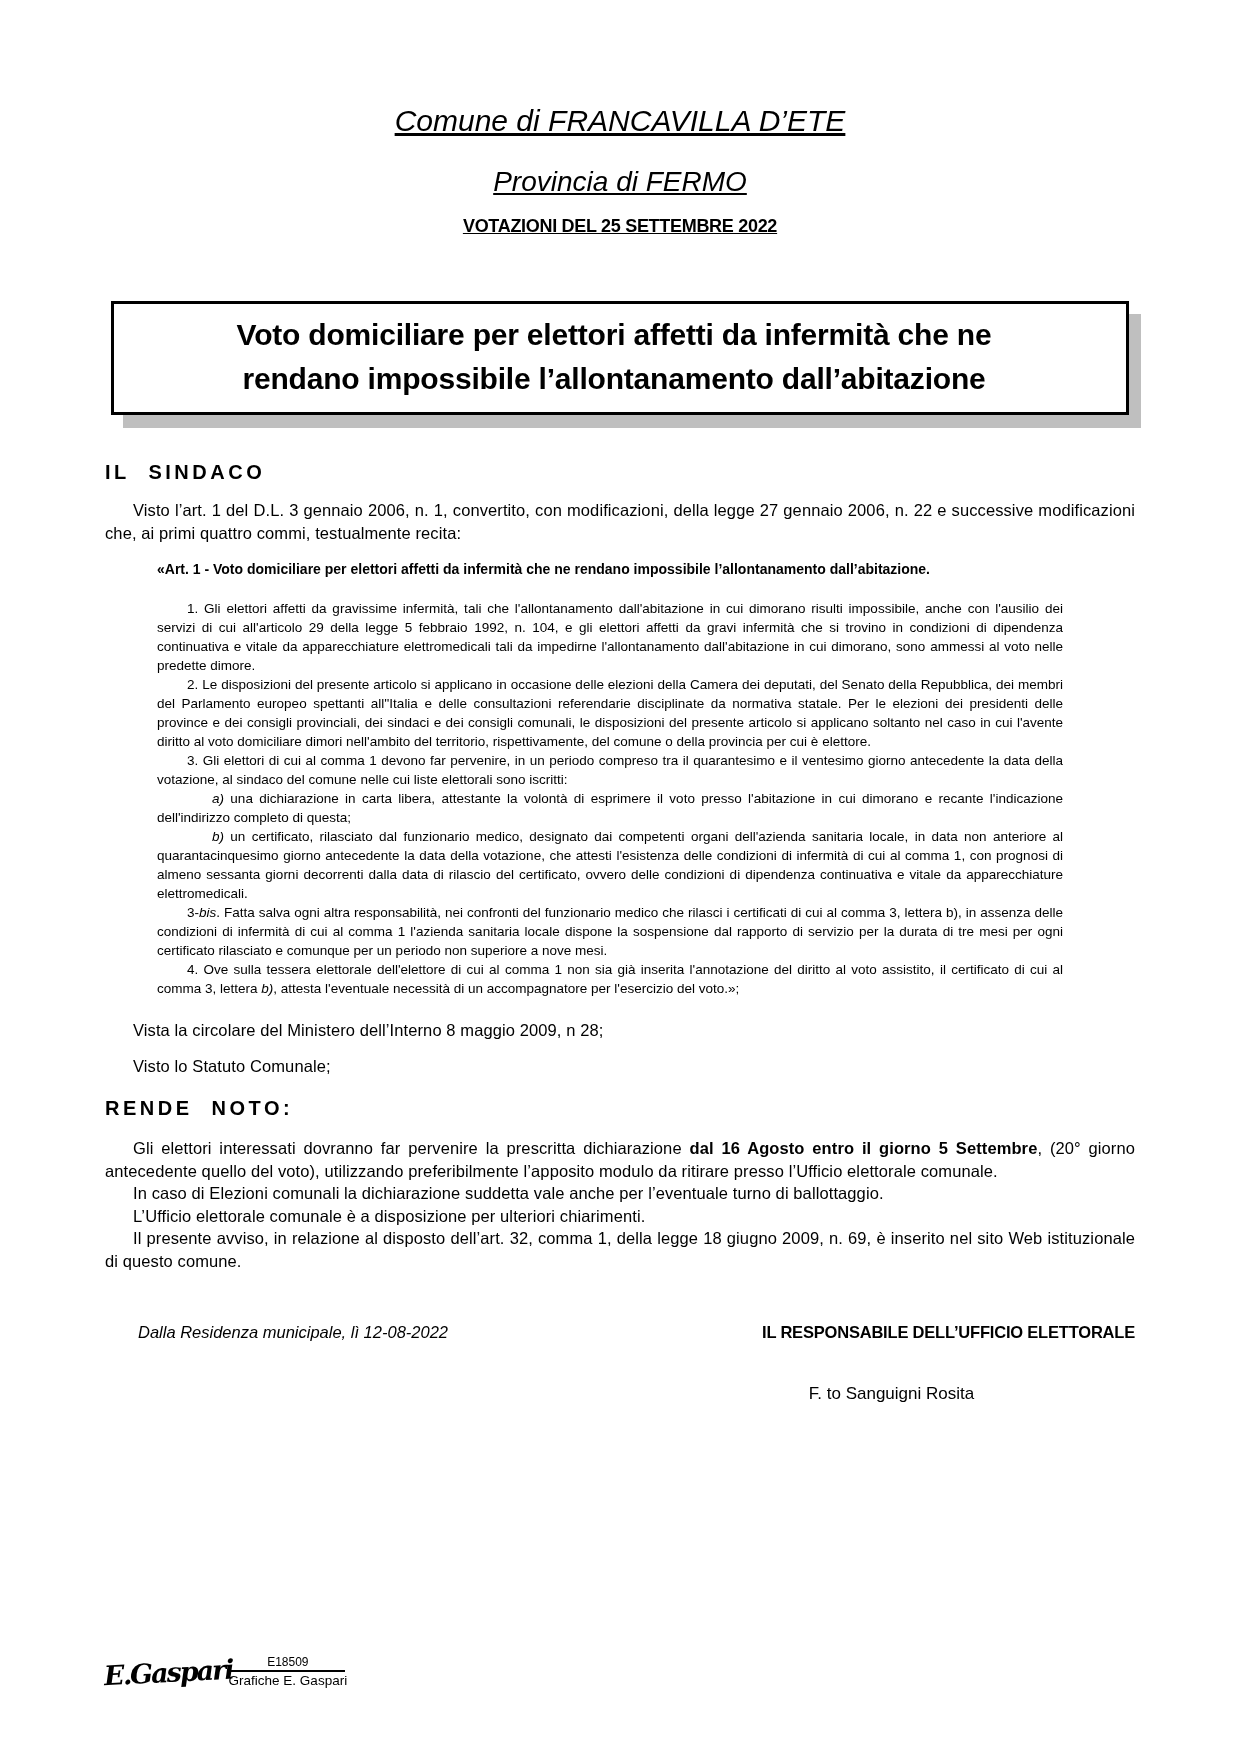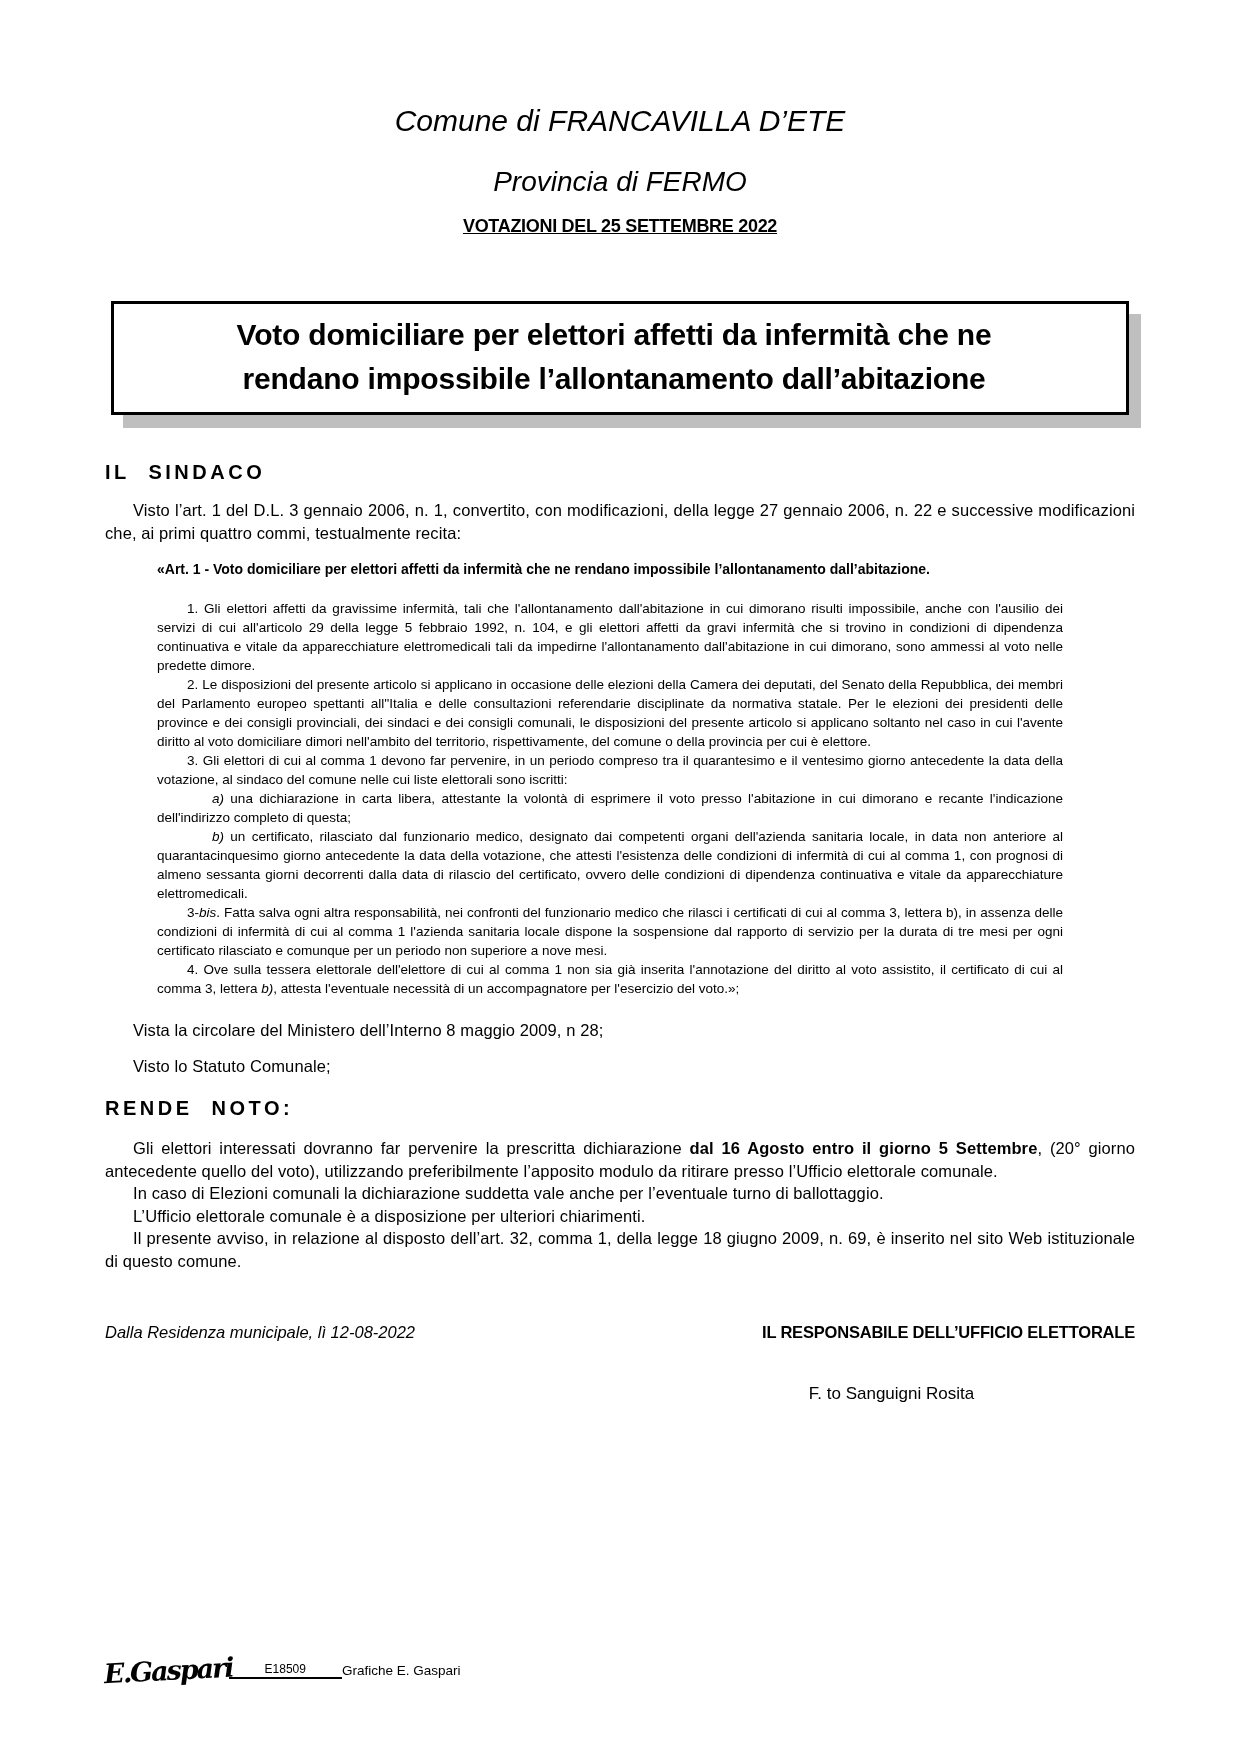--- a/index.html
+++ b/index.html
@@ -15,7 +15,7 @@
     overflow:hidden;
   }
   
-  .hdr{text-align:center;}
+  .hdr{text-align:center;text-decoration:underline;}
   .muni{font-style:italic;font-size:30px;line-height:34px;}
   .prov{font-style:italic;font-size:28px;line-height:31px;margin-top:28px;}
   .office{font-weight:bold;font-size:20px;line-height:24px;margin-top:30px;

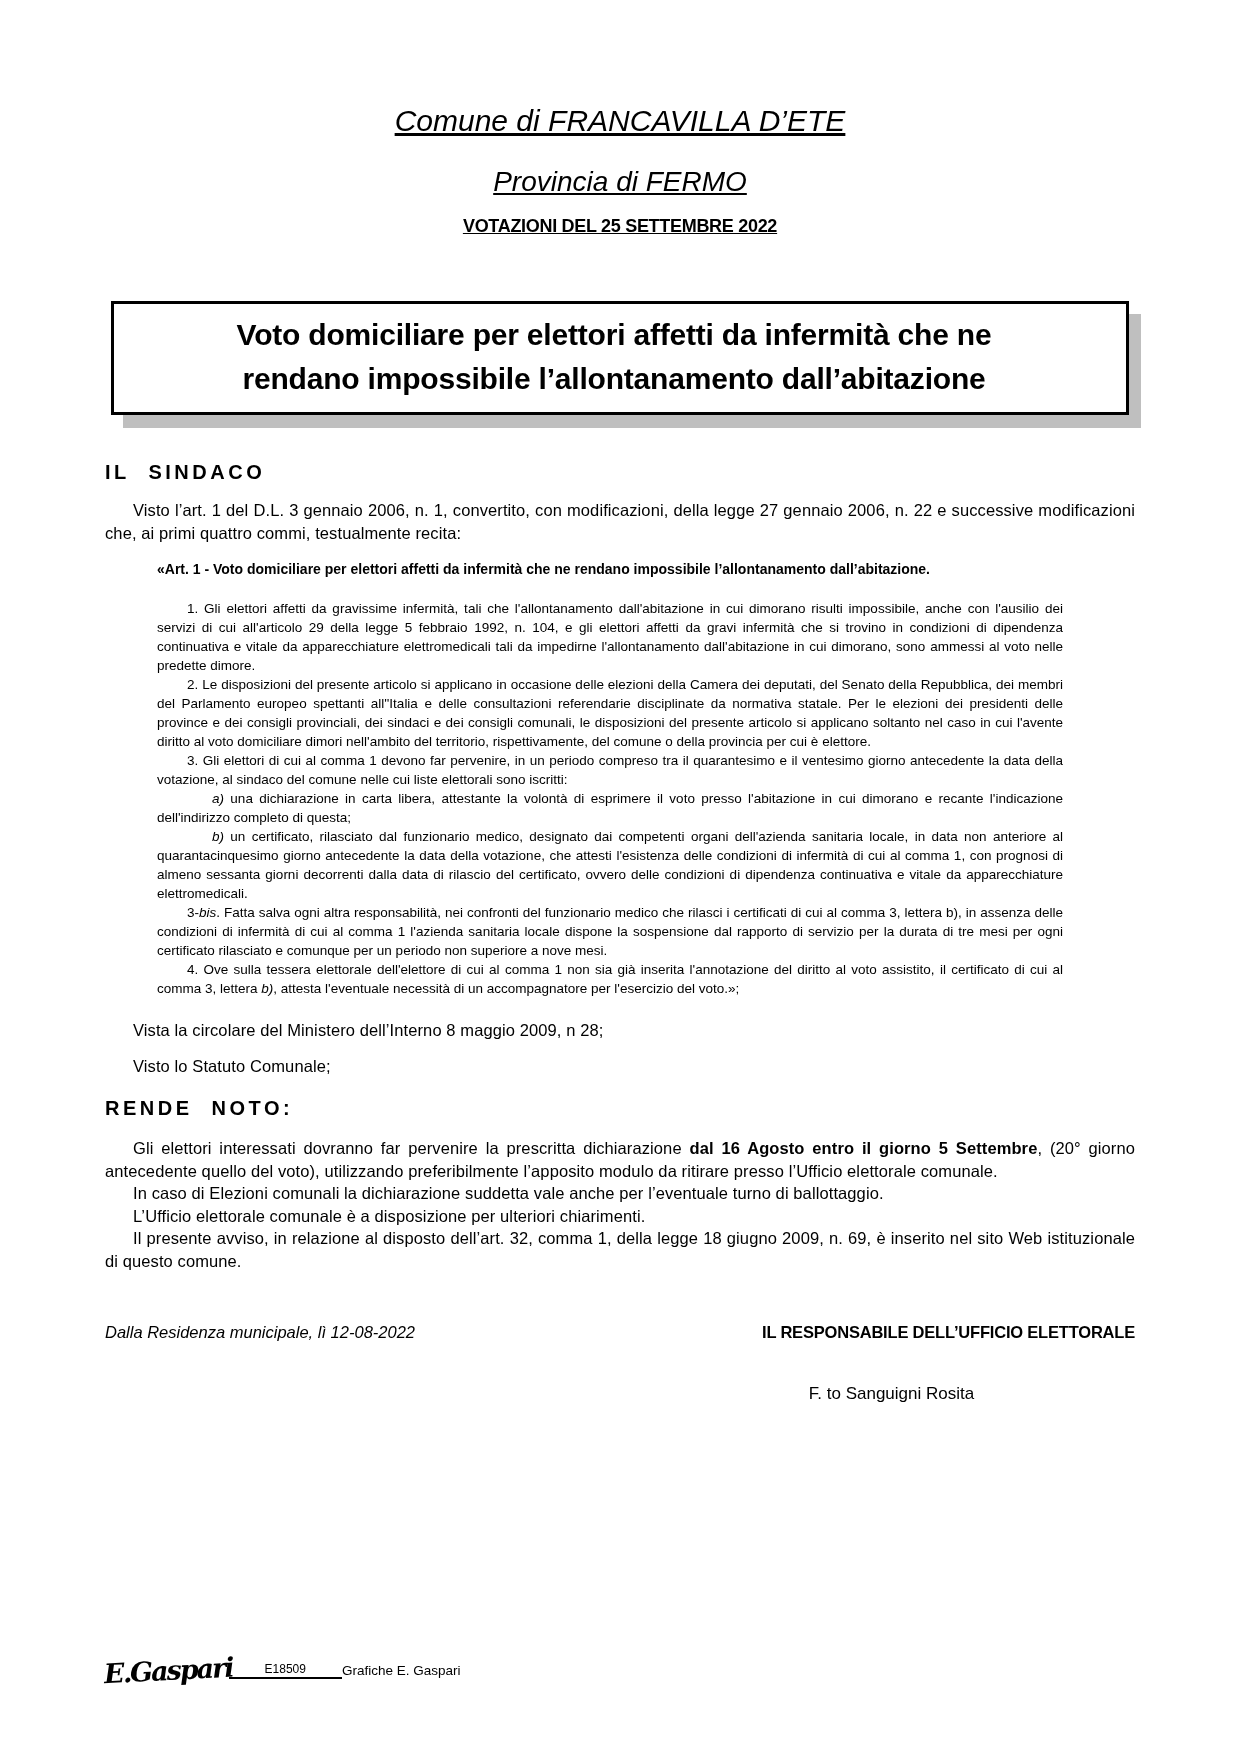--- a/index.html
+++ b/index.html
@@ -63,7 +63,7 @@
   .sig-row{
     margin-top:49px;
     display:flex;justify-content:space-between;align-items:baseline;
-    font-size:16.5px;line-height:22px;
+    font-size:16.5px;line-height:22px;margin-left:33px;
   }
   .sig-date{font-style:italic;}
   .sig-role{font-weight:bold;letter-spacing:-0.2px;}

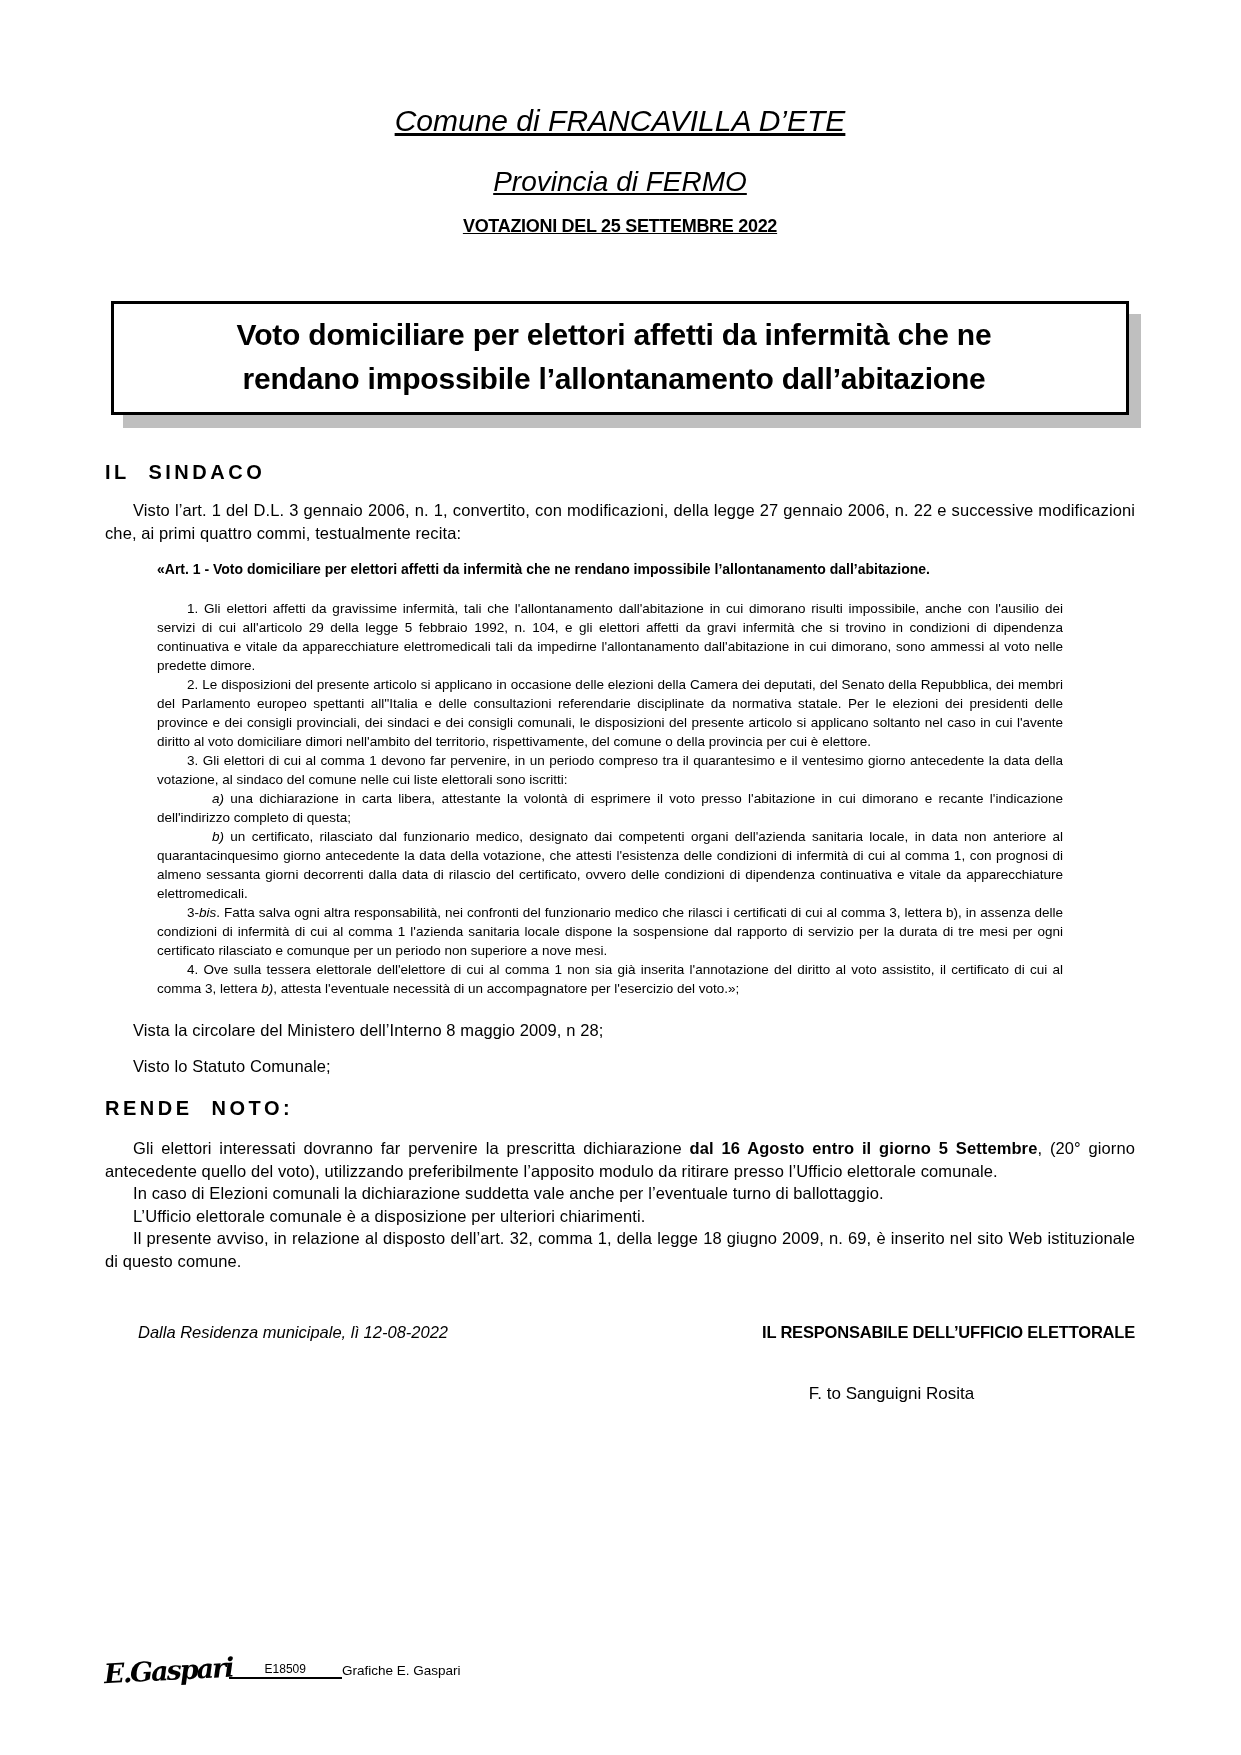--- a/index.html
+++ b/index.html
@@ -84,7 +84,7 @@
     display:inline-block;transform:rotate(-3deg);
     margin-right:-4px;
   }
-  .press-block{display:inline-flex;flex-direction:row;align-items:center;}
+  .press-block{display:inline-flex;flex-direction:column;align-items:center;}
   .press-code{font-size:12px;line-height:14px;border-bottom:2px solid #000;padding:0 36px 1px 36px;}
   .press-name{font-size:13.5px;line-height:16px;padding-top:1px;}
 </style>

